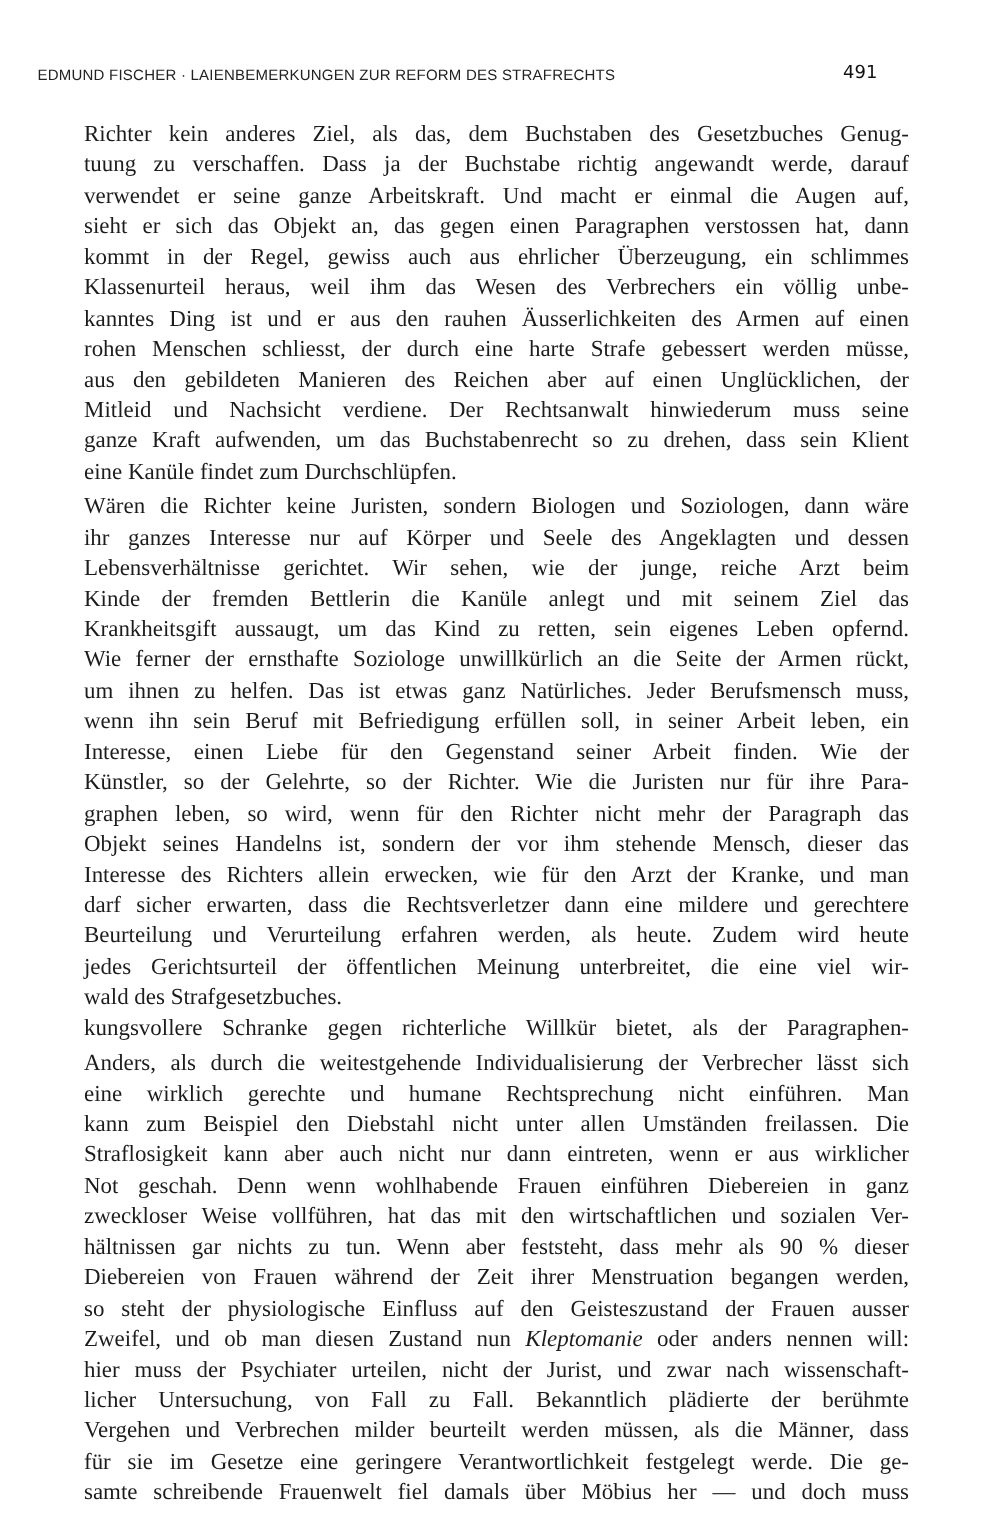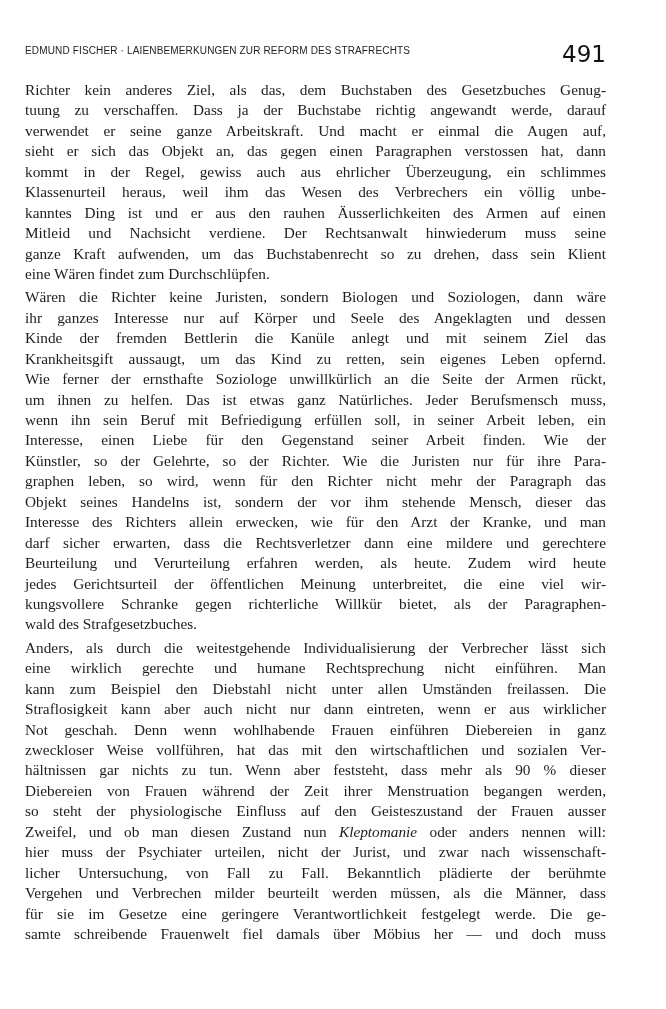--- a/index.html
+++ b/index.html
@@ -6,7 +6,7 @@
     body { width: 666px; height: 1009px; position: relative; overflow: hidden; color: #1a1a1a; }
     .header { position: absolute; top: 41px; left: 25px; width: 580px; height: 20px; }
     .running-head { position: absolute; left: 0; top: 4px; font-family: Liberation Sans, sans-serif; font-size: 10px; letter-spacing: 0.15px; color: #222; white-space: nowrap; }
-    .page-number { position: absolute; left: 537px; top: 0; font-family: "DejaVu Sans", sans-serif; font-size: 23px; color: #111; }
+    .page-number { position: absolute; left: 537px; top: 0; font-family: "DejaVu Sans", sans-serif; font-size: 12px; color: #111; }
     .body-text { position: absolute; top: 80px; left: 25px; width: 581px; font-family: "Liberation Serif", "DejaVu Serif", serif; font-size: 15.3px; line-height: 20.45px; color: #1c1c1c; }
     .line { display: block; white-space: nowrap; text-align: justify; text-align-last: justify; height: 20.45px; }
     .line.last { text-align-last: left; }

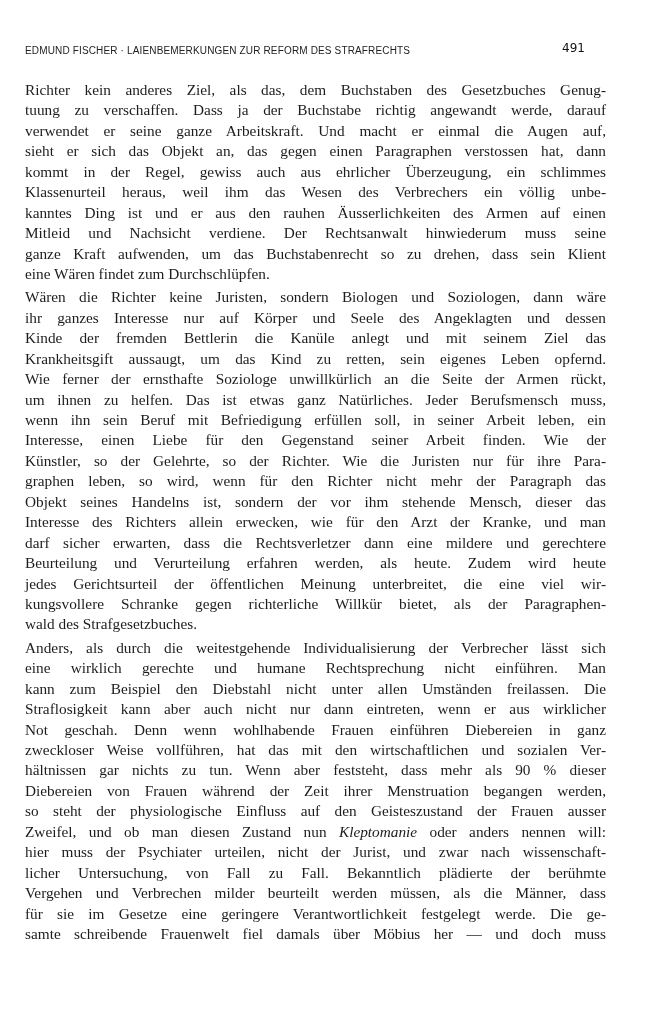--- a/index.html
+++ b/index.html
@@ -8,7 +8,7 @@
     .running-head { position: absolute; left: 0; top: 4px; font-family: Liberation Sans, sans-serif; font-size: 10px; letter-spacing: 0.15px; color: #222; white-space: nowrap; }
     .page-number { position: absolute; left: 537px; top: 0; font-family: "DejaVu Sans", sans-serif; font-size: 12px; color: #111; }
     .body-text { position: absolute; top: 80px; left: 25px; width: 581px; font-family: "Liberation Serif", "DejaVu Serif", serif; font-size: 15.3px; line-height: 20.45px; color: #1c1c1c; }
-    .line { display: block; white-space: nowrap; text-align: justify; text-align-last: justify; height: 20.45px; }
+    .line { display: block; white-space: nowrap; text-align: justify; text-align-last: justify; height: 20.45px; margin-left: 31px; }
     .line.last { text-align-last: left; }
     .para { margin-bottom: 3px; }
     em { }

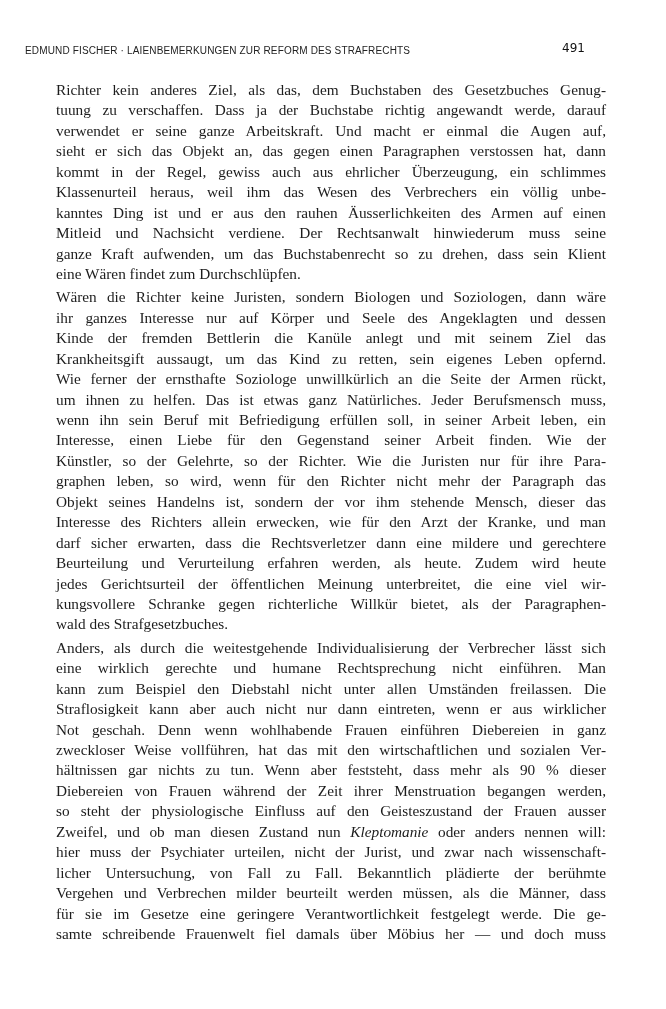--- a/index.html
+++ b/index.html
@@ -30,6 +30,7 @@
       <span class="line">kommt in der Regel, gewiss auch aus ehrlicher Überzeugung, ein schlimmes</span>
       <span class="line">Klassenurteil heraus, weil ihm das Wesen des Verbrechers ein völlig unbe-</span>
       <span class="line">kanntes Ding ist und er aus den rauhen Äusserlichkeiten des Armen auf einen</span>
+      <span class="line">rohen Menschen schliesst, der durch eine harte Strafe gebessert werden müsse,</span>
       <span class="line">Mitleid und Nachsicht verdiene.  Der Rechtsanwalt hinwiederum muss seine</span>
       <span class="line">ganze Kraft aufwenden, um das Buchstabenrecht so zu drehen, dass sein Klient</span>
       <span class="line last">eine Wären findet zum Durchschlüpfen.</span>

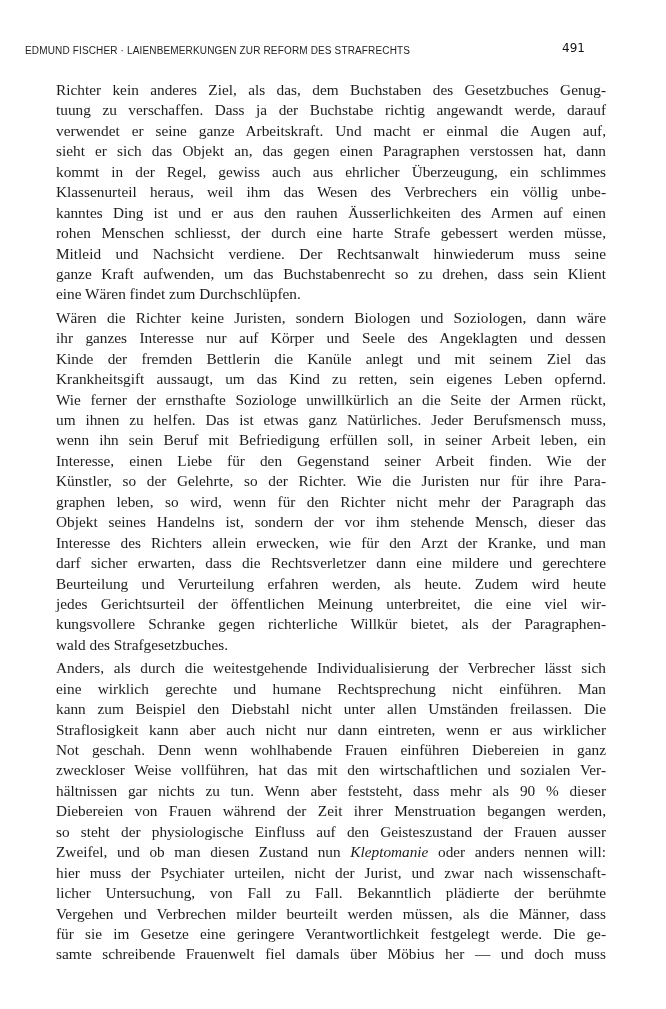--- a/index.html
+++ b/index.html
@@ -31,6 +31,7 @@
       <span class="line">Klassenurteil heraus, weil ihm das Wesen des Verbrechers ein völlig unbe-</span>
       <span class="line">kanntes Ding ist und er aus den rauhen Äusserlichkeiten des Armen auf einen</span>
       <span class="line">rohen Menschen schliesst, der durch eine harte Strafe gebessert werden müsse,</span>
+      <span class="line">aus den gebildeten Manieren des Reichen aber auf einen Unglücklichen, der</span>
       <span class="line">Mitleid und Nachsicht verdiene.  Der Rechtsanwalt hinwiederum muss seine</span>
       <span class="line">ganze Kraft aufwenden, um das Buchstabenrecht so zu drehen, dass sein Klient</span>
       <span class="line last">eine Wären findet zum Durchschlüpfen.</span>

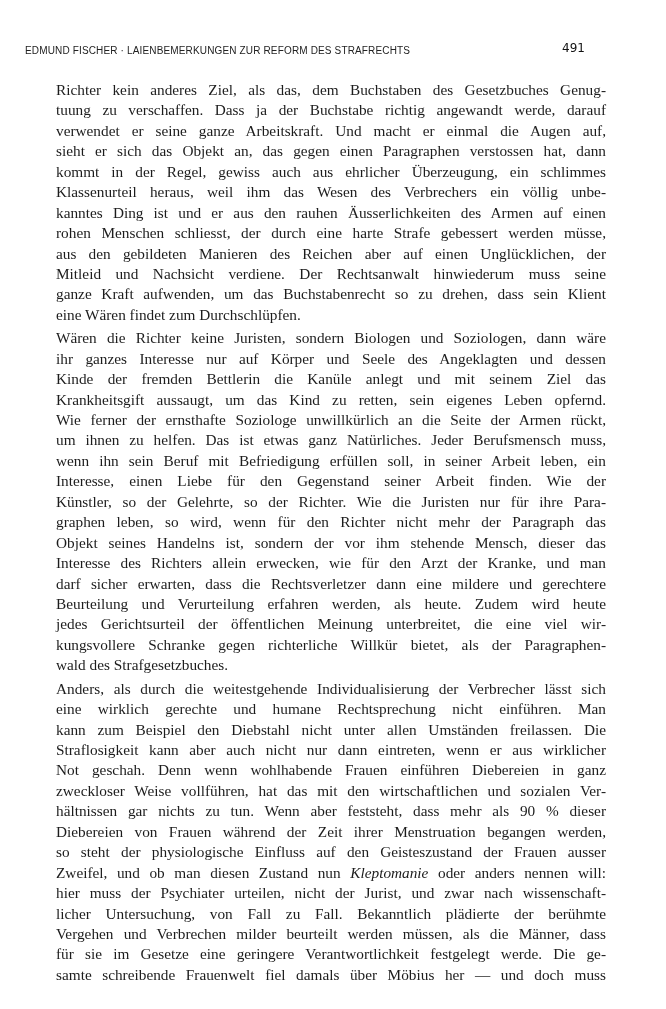--- a/index.html
+++ b/index.html
@@ -34,7 +34,7 @@
       <span class="line">aus den gebildeten Manieren des Reichen aber auf einen Unglücklichen, der</span>
       <span class="line">Mitleid und Nachsicht verdiene.  Der Rechtsanwalt hinwiederum muss seine</span>
       <span class="line">ganze Kraft aufwenden, um das Buchstabenrecht so zu drehen, dass sein Klient</span>
-      <span class="line last">eine Wären findet zum Durchschlüpfen.</span>
+      <span class="line last">eine Kanüle findet zum Durchschlüpfen.</span>
     </div>
     <div class="para">
       <span class="line">Wären die Richter keine Juristen, sondern Biologen und Soziologen, dann wäre</span>

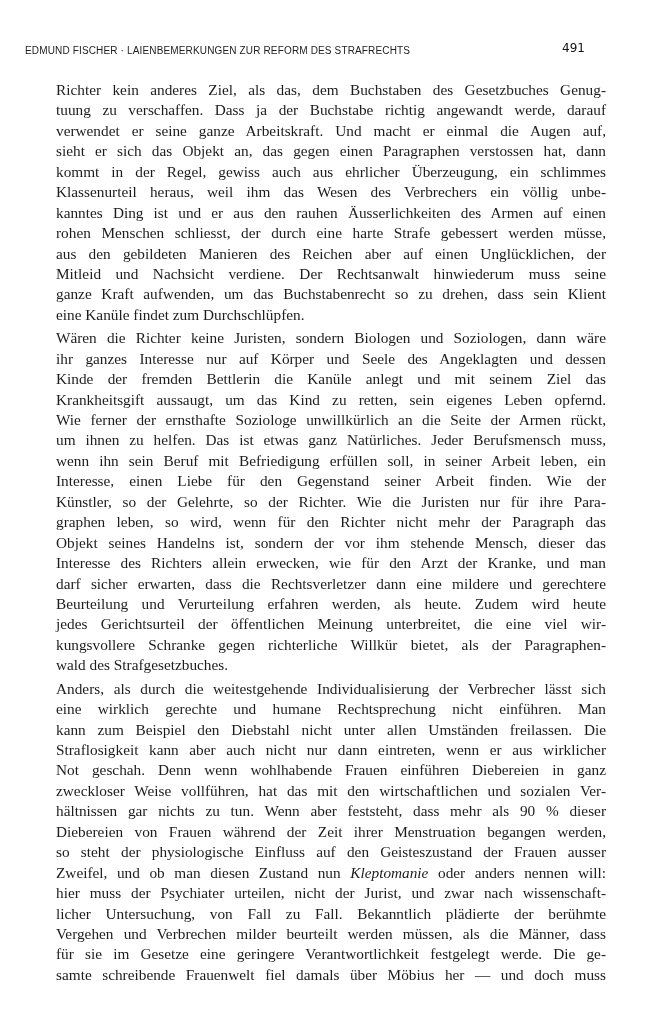--- a/index.html
+++ b/index.html
@@ -39,6 +39,7 @@
     <div class="para">
       <span class="line">Wären die Richter keine Juristen, sondern Biologen und Soziologen, dann wäre</span>
       <span class="line">ihr ganzes Interesse nur auf Körper und Seele des Angeklagten und dessen</span>
+      <span class="line">Lebensverhältnisse gerichtet.  Wir sehen, wie der junge, reiche Arzt beim</span>
       <span class="line">Kinde der fremden Bettlerin die Kanüle anlegt und mit seinem Ziel das</span>
       <span class="line">Krankheitsgift aussaugt, um das Kind zu retten, sein eigenes Leben opfernd.</span>
       <span class="line">Wie ferner der ernsthafte Soziologe unwillkürlich an die Seite der Armen rückt,</span>

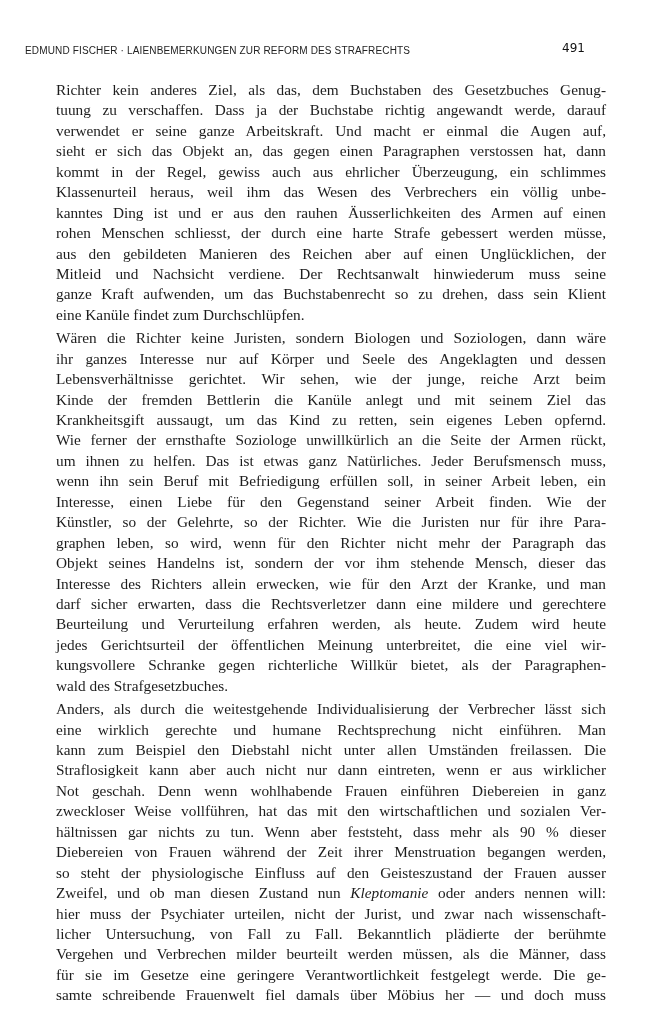--- a/index.html
+++ b/index.html
@@ -53,8 +53,8 @@
       <span class="line">darf sicher erwarten, dass die Rechtsverletzer dann eine mildere und gerechtere</span>
       <span class="line">Beurteilung und Verurteilung erfahren werden, als heute.  Zudem wird heute</span>
       <span class="line">jedes Gerichtsurteil der öffentlichen Meinung unterbreitet, die eine viel wir-</span>
+      <span class="line last">wald des Strafgesetzbuches.</span>
       <span class="line">kungsvollere Schranke gegen richterliche Willkür bietet, als der Paragraphen-</span>
-      <span class="line last">wald des Strafgesetzbuches.</span>
     </div>
     <div class="para">
       <span class="line">Anders, als durch die weitestgehende Individualisierung der Verbrecher lässt sich</span>

